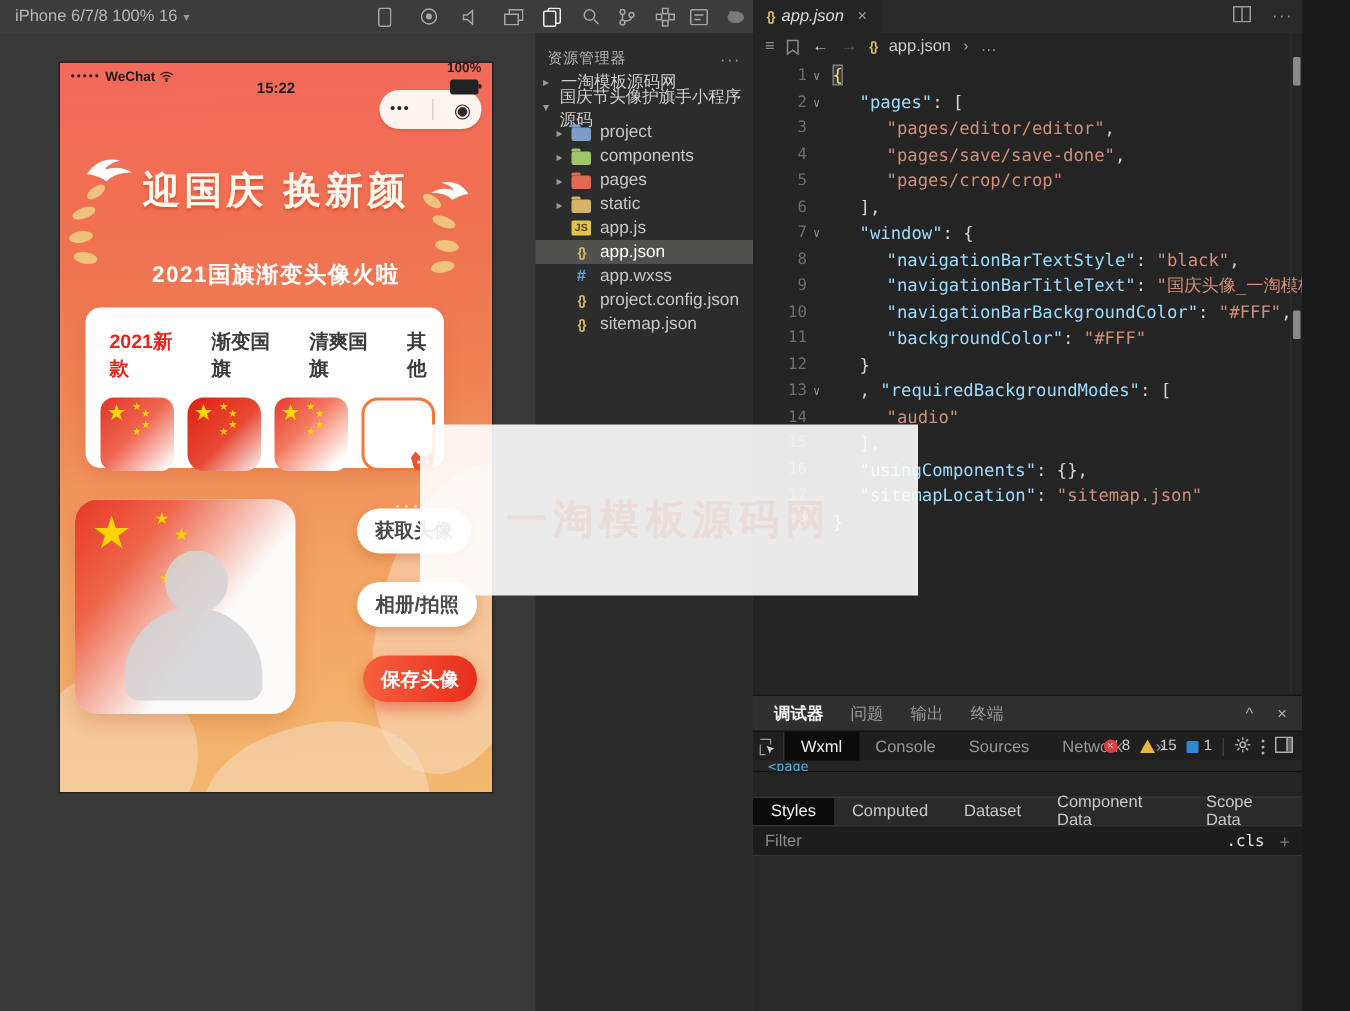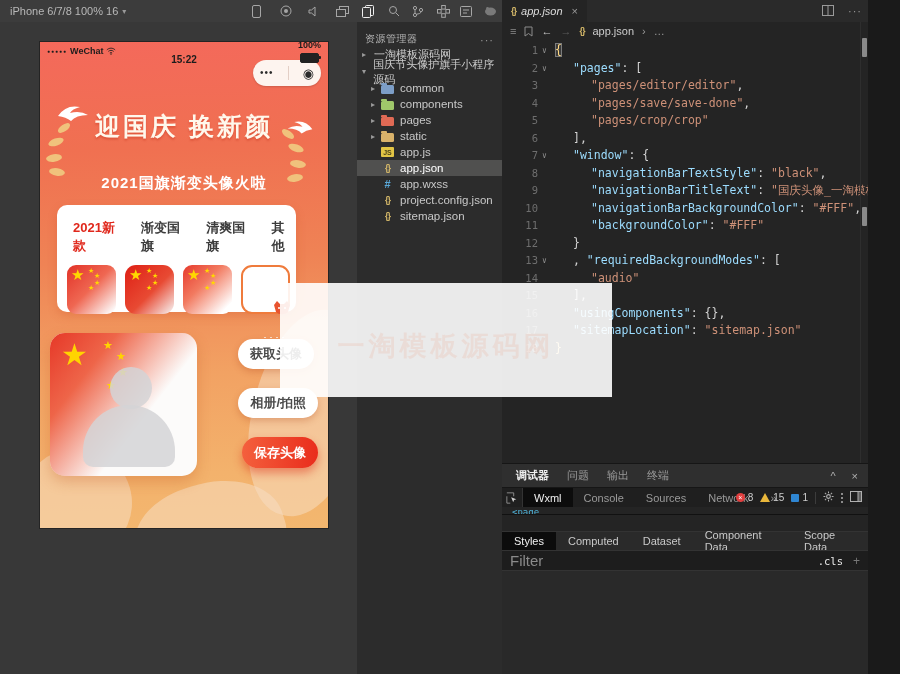--- a/index.html
+++ b/index.html
@@ -368,7 +368,7 @@
         <div class="xrow">
           <span class="xarr">▸</span>
           <span class="xicon folder" style="background: rgb(125, 158, 199);"></span>
-          <span class="xlbl">common</span>
+          <span class="xlbl">project</span>
         </div>
         <div class="xrow">
           <span class="xarr">▸</span>

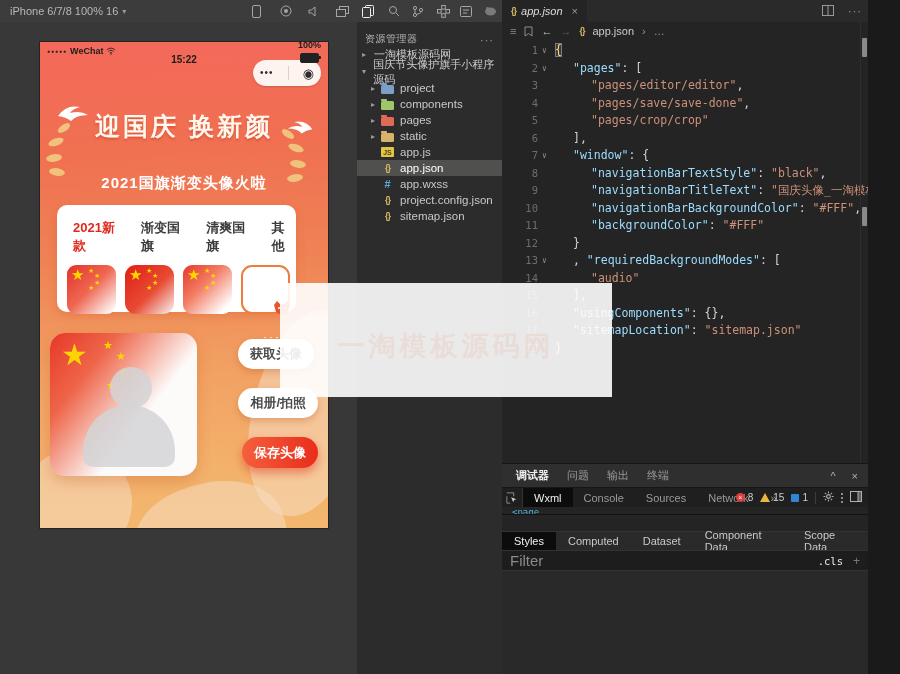--- a/index.html
+++ b/index.html
@@ -140,7 +140,7 @@
   .sttab{padding:0 12px;display:flex;align-items:center;}
   .sttab.on{background:#0c0c0c;color:#f0f0f0;}
   .filterrow{height:19px;background:#1d1d1d;display:flex;align-items:center;position:relative;border-top:1px solid #333;border-bottom:1px solid #333;}
-  .filterrow input{background:transparent;border:none;outline:none;color:#bbb;font-size:15px;padding-left:8px;width:300px;}
+  .filterrow input{background:transparent;border:none;outline:none;color:#bbb;font-size:11px;padding-left:8px;width:300px;}
   .filterrow input::placeholder{color:#8a8a8a;}
   .filterrow .fr{position:absolute;right:8px;display:flex;align-items:center;gap:10px;}
   .clsbtn{color:#e8e8e8;font-family:"DejaVu Sans Mono",monospace;font-size:10.5px;}

